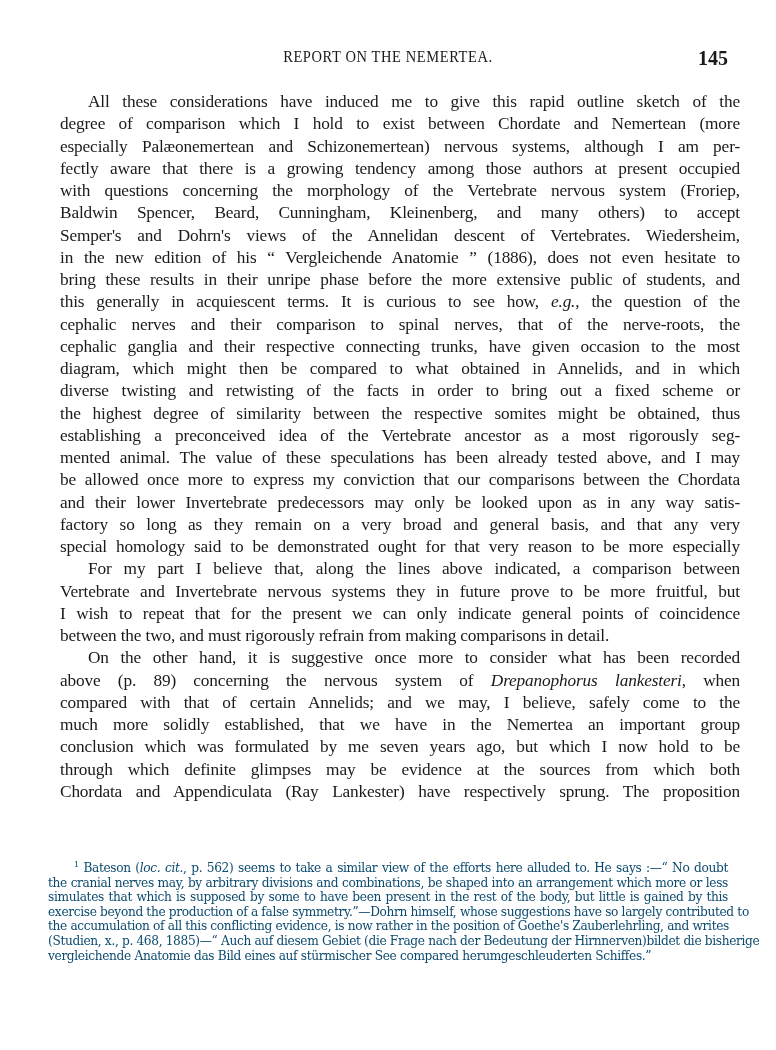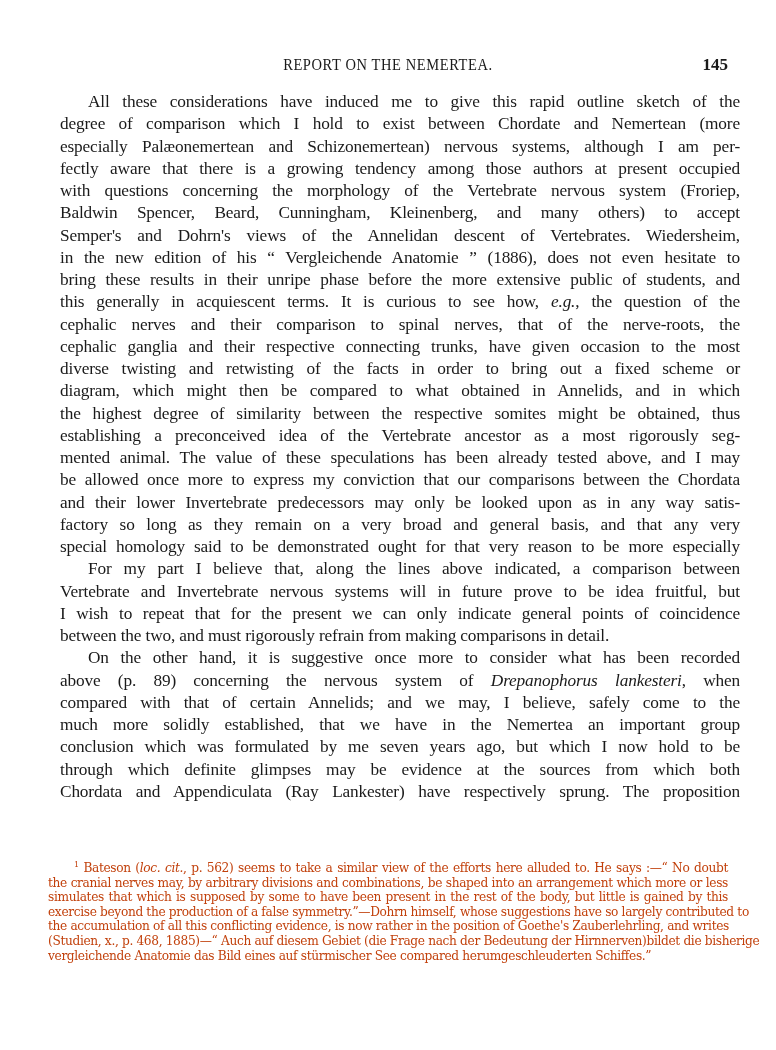--- a/index.html
+++ b/index.html
@@ -23,7 +23,7 @@
     }
     .running-head {
       position: absolute;
-      top: 55px;
+      top: 47px;
       left: 0;
       width: 680px;
       height: 22px;

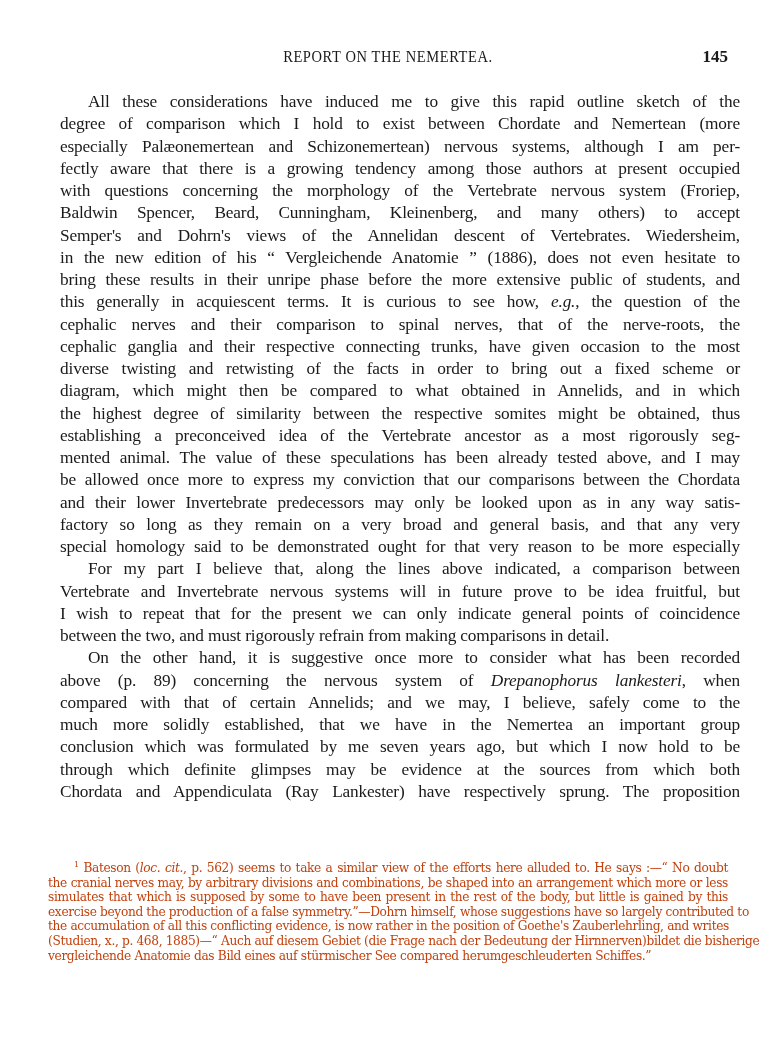--- a/index.html
+++ b/index.html
@@ -42,7 +42,7 @@
       position: absolute;
       right: 0;
       top: 0;
-      font-size: 17px;
+      font-size: 20px;
       font-weight: bold;
     }
     .body-text {

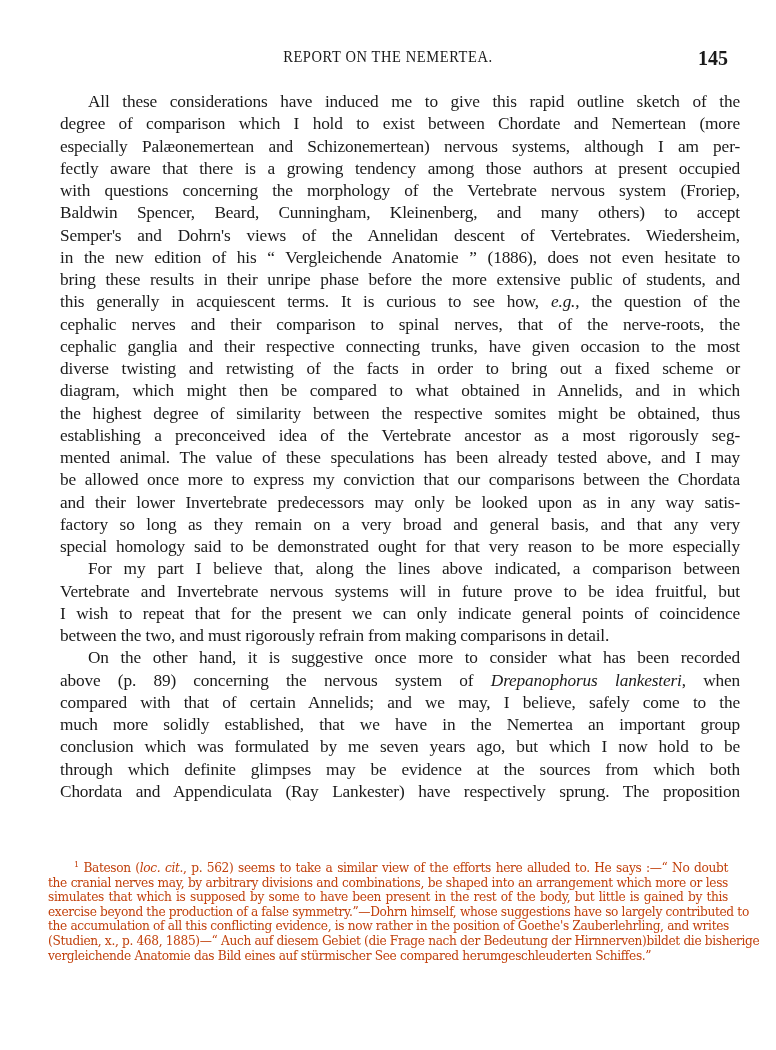--- a/index.html
+++ b/index.html
@@ -129,8 +129,8 @@
       <div class="line"><span>this generally in acquiescent terms. It is curious to see how,</span> <span class="it">e.g.</span><span>, the question of the</span></div>
       <div class="line">cephalic nerves and their comparison to spinal nerves, that of the nerve-roots, the</div>
       <div class="line">cephalic ganglia and their respective connecting trunks, have given occasion to the most</div>
+      <div class="line">diagram, which might then be compared to what obtained in Annelids, and in which</div>
       <div class="line">diverse twisting and retwisting of the facts in order to bring out a fixed scheme or</div>
-      <div class="line">diagram, which might then be compared to what obtained in Annelids, and in which</div>
       <div class="line">the highest degree of similarity between the respective somites might be obtained, thus</div>
       <div class="line">establishing a preconceived idea of the Vertebrate ancestor as a most rigorously seg-</div>
       <div class="line">mented animal. The value of these speculations has been already tested above, and I may</div>

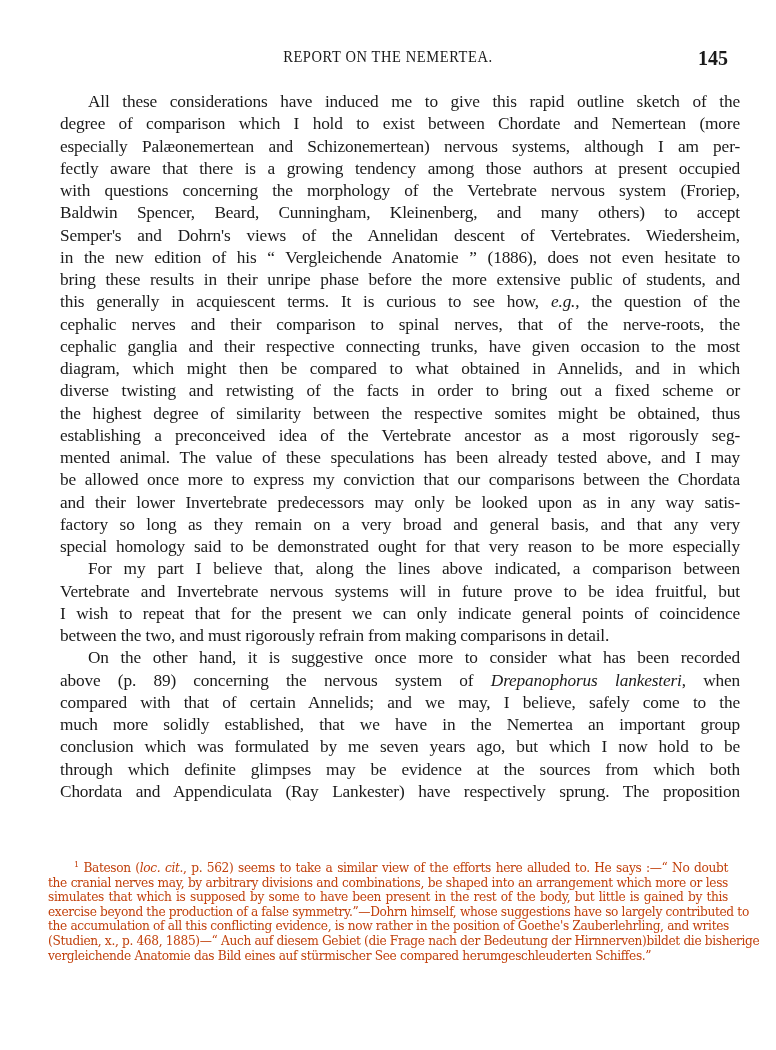--- a/index.html
+++ b/index.html
@@ -142,7 +142,7 @@
 
     <div>
       <div class="line indent">For my part I believe that, along the lines above indicated, a comparison between</div>
-      <div class="line">Vertebrate and Invertebrate nervous systems will in future prove to be idea fruitful, but</div>
+      <div class="line">Vertebrate and Invertebrate nervous systems they in future prove to be more fruitful, but</div>
       <div class="line">I wish to repeat that for the present we can only indicate general points of coincidence</div>
       <div class="line last">between the two, and must rigorously refrain from making comparisons in detail.</div>
     </div>

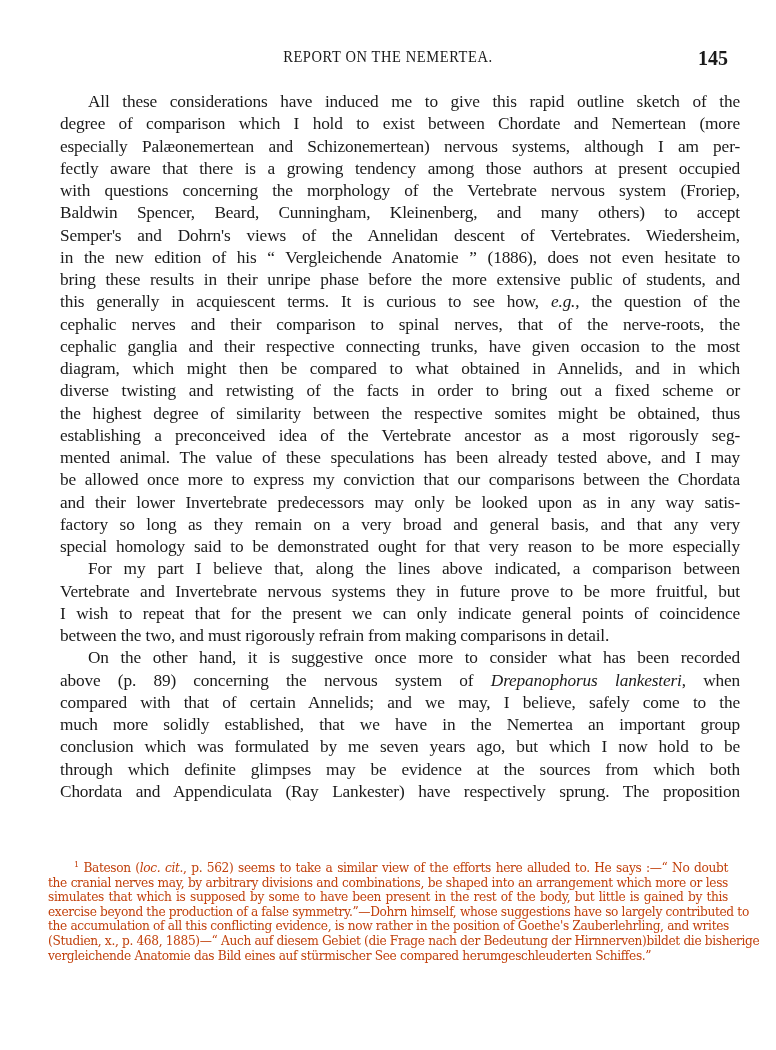--- a/index.html
+++ b/index.html
@@ -90,7 +90,7 @@
       white-space: nowrap;
       text-align: justify;
       text-align-last: justify;
-      color: #c2410c;
+      color: #0c4a6e;
     }
     .fline.indent {
       padding-left: 26px;

